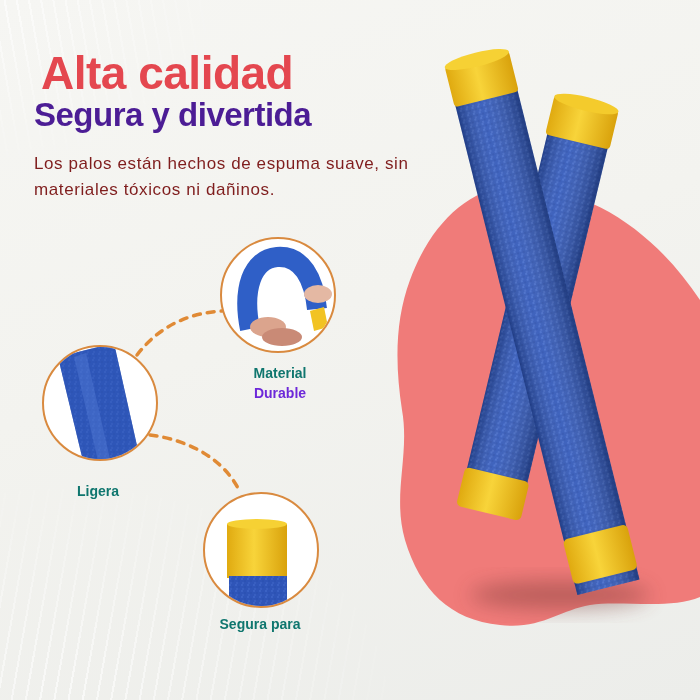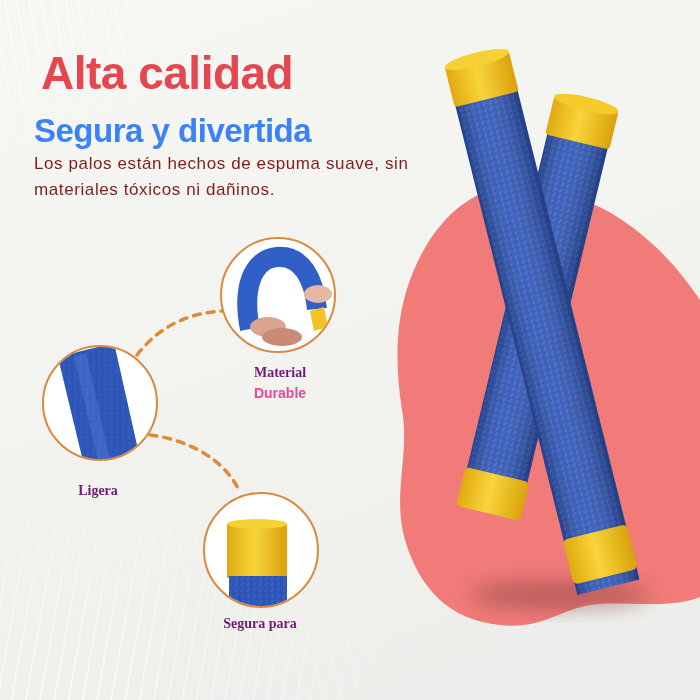--- a/index.html
+++ b/index.html
@@ -17,7 +17,7 @@
     -webkit-mask-image: radial-gradient(ellipse 40% 30% at 0% 0%, #000 0%, transparent 85%);
     mask-image: radial-gradient(ellipse 40% 30% at 0% 0%, #000 0%, transparent 85%); }
   .title { position:absolute; left:33px; top:38px; margin:8px; font-weight:bold; font-size:46px; color:#e4474f; letter-spacing:-0.5px; }
-  .subtitle { position:absolute; left:34px; top:112px; margin:0; font-weight:bold; font-size:33px; color:#3b82f6; letter-spacing:-0.5px; }
+  .subtitle { position:absolute; left:34px; top:96px; margin:0; font-weight:bold; font-size:33px; color:#4c1d95; letter-spacing:-0.5px; }
   .desc { position:absolute; left:34px; top:151px; width:420px; font-size:17px; line-height:26px; color:#7f1d1d; letter-spacing:0.6px; }
   .blob { position:absolute; left:0; top:0; }
   .feature { position:absolute; text-align:center; font-weight:bold; font-size:14px; line-height:20px; }

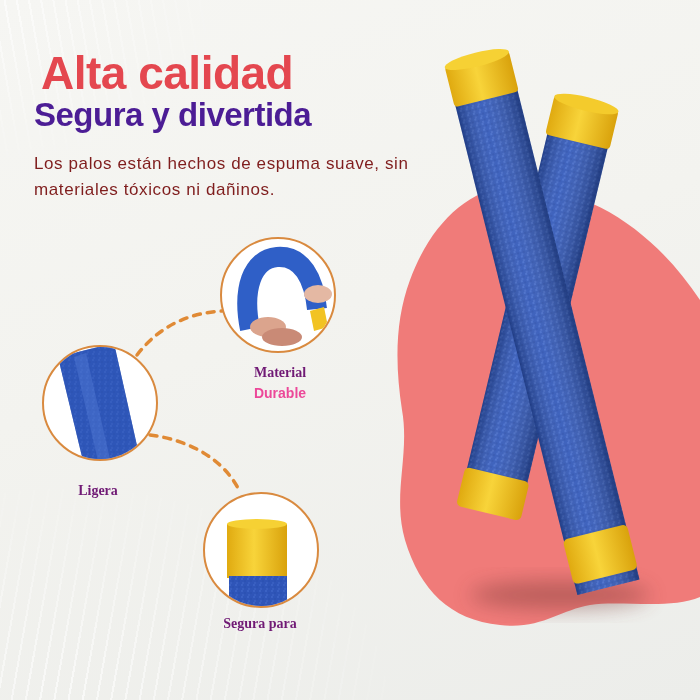--- a/index.html
+++ b/index.html
@@ -21,7 +21,7 @@
   .desc { position:absolute; left:34px; top:151px; width:420px; font-size:17px; line-height:26px; color:#7f1d1d; letter-spacing:0.6px; }
   .blob { position:absolute; left:0; top:0; }
   .feature { position:absolute; text-align:center; font-weight:bold; font-size:14px; line-height:20px; }
-  .feature .l1 { color:#701a75; display:block;font-family:Liberation Serif, serif; }
+  .feature .l1 { color:#0f766e; display:block; }
   .feature .l2 { color:#ec4899; display:block;text-align:center; }
   .circle { position:absolute; border-radius:50%; border:2px solid #d98a3f; background:#fff; overflow:hidden; }
 </style>

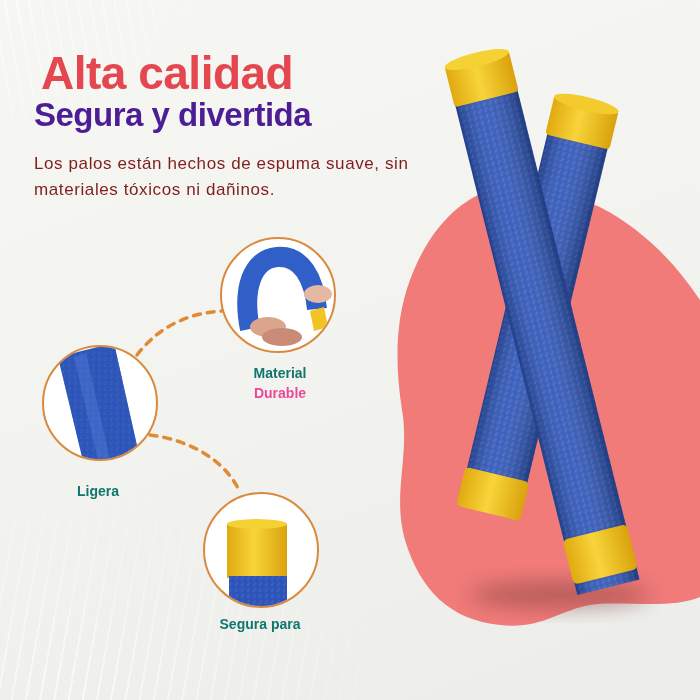--- a/index.html
+++ b/index.html
@@ -22,7 +22,7 @@
   .blob { position:absolute; left:0; top:0; }
   .feature { position:absolute; text-align:center; font-weight:bold; font-size:14px; line-height:20px; }
   .feature .l1 { color:#0f766e; display:block; }
-  .feature .l2 { color:#ec4899; display:block;text-align:center; }
+  .feature .l2 { color:#6d28d9; display:block;text-align:center; }
   .circle { position:absolute; border-radius:50%; border:2px solid #d98a3f; background:#fff; overflow:hidden; }
 </style>
 </head>

